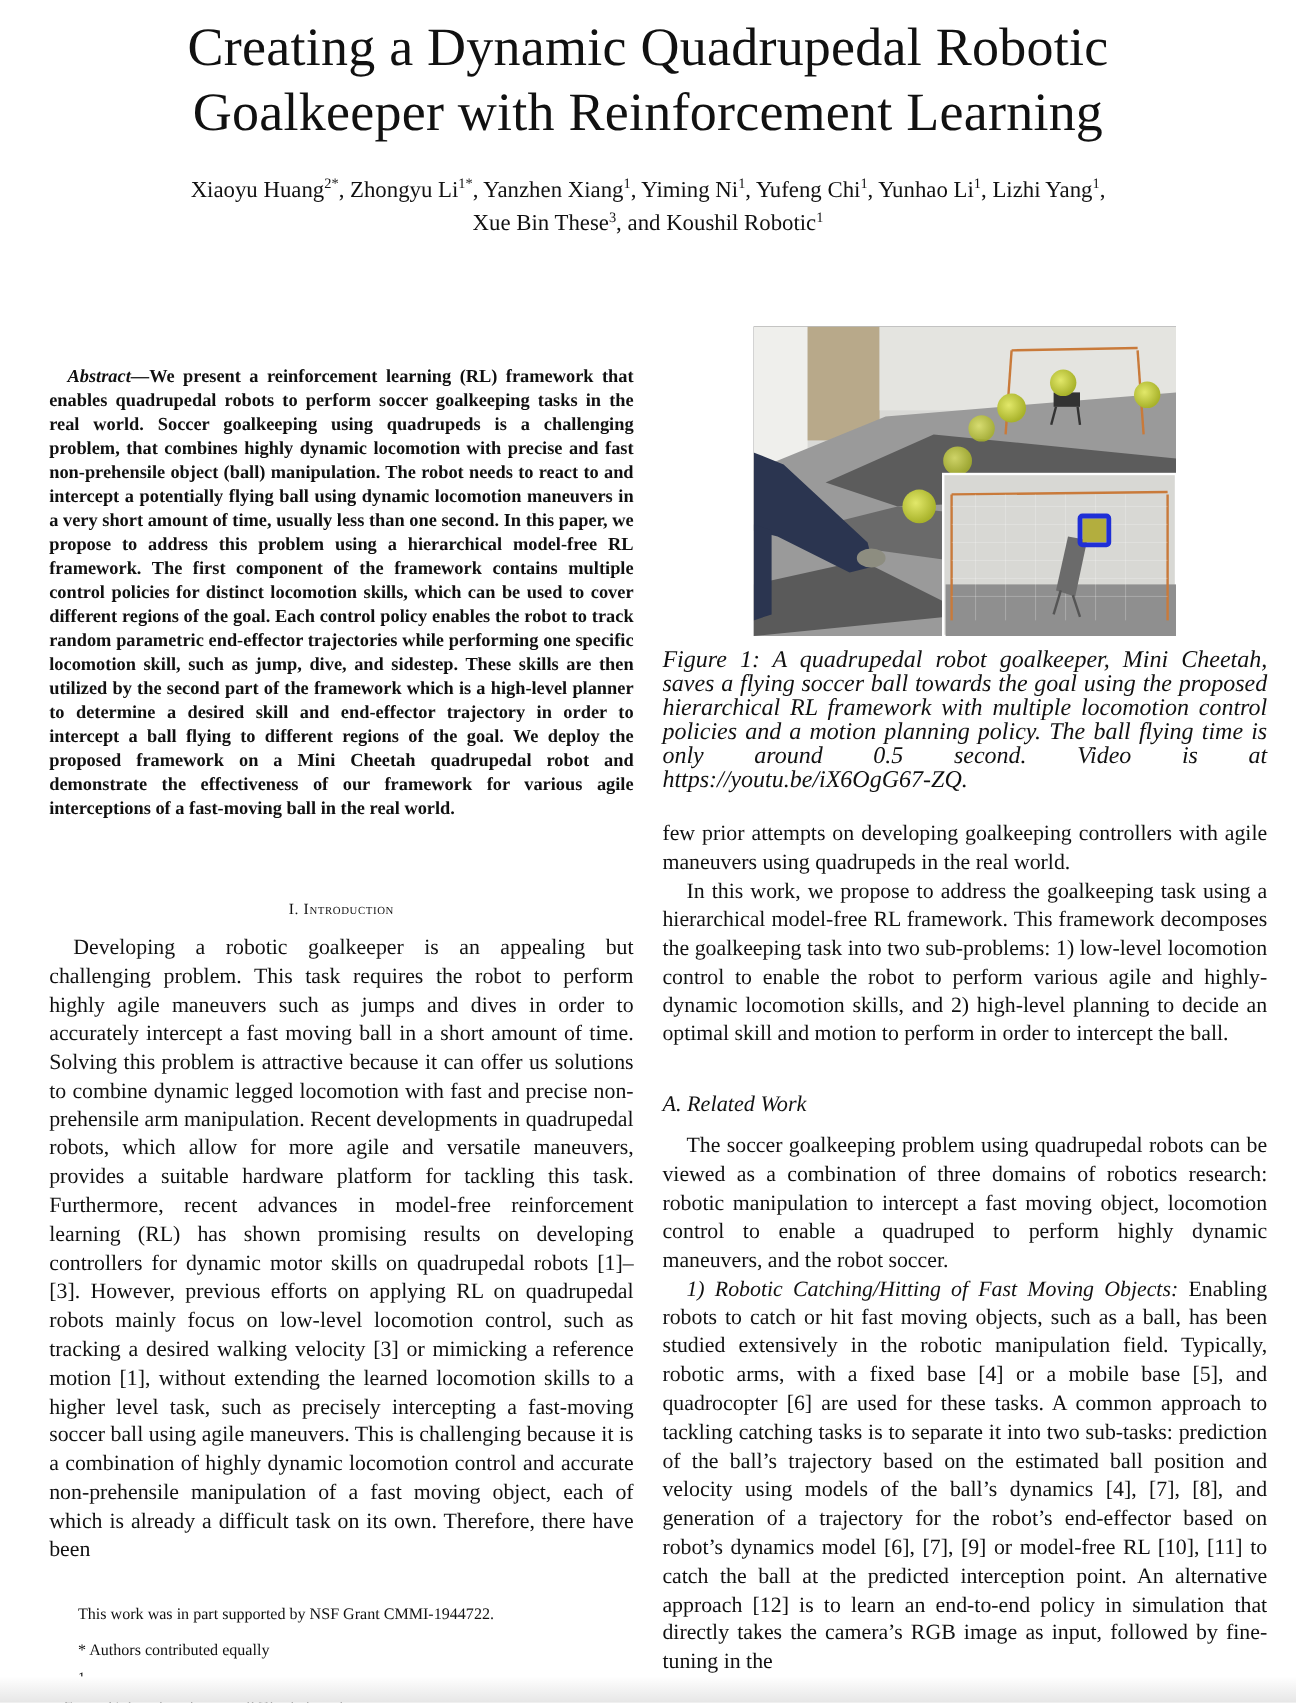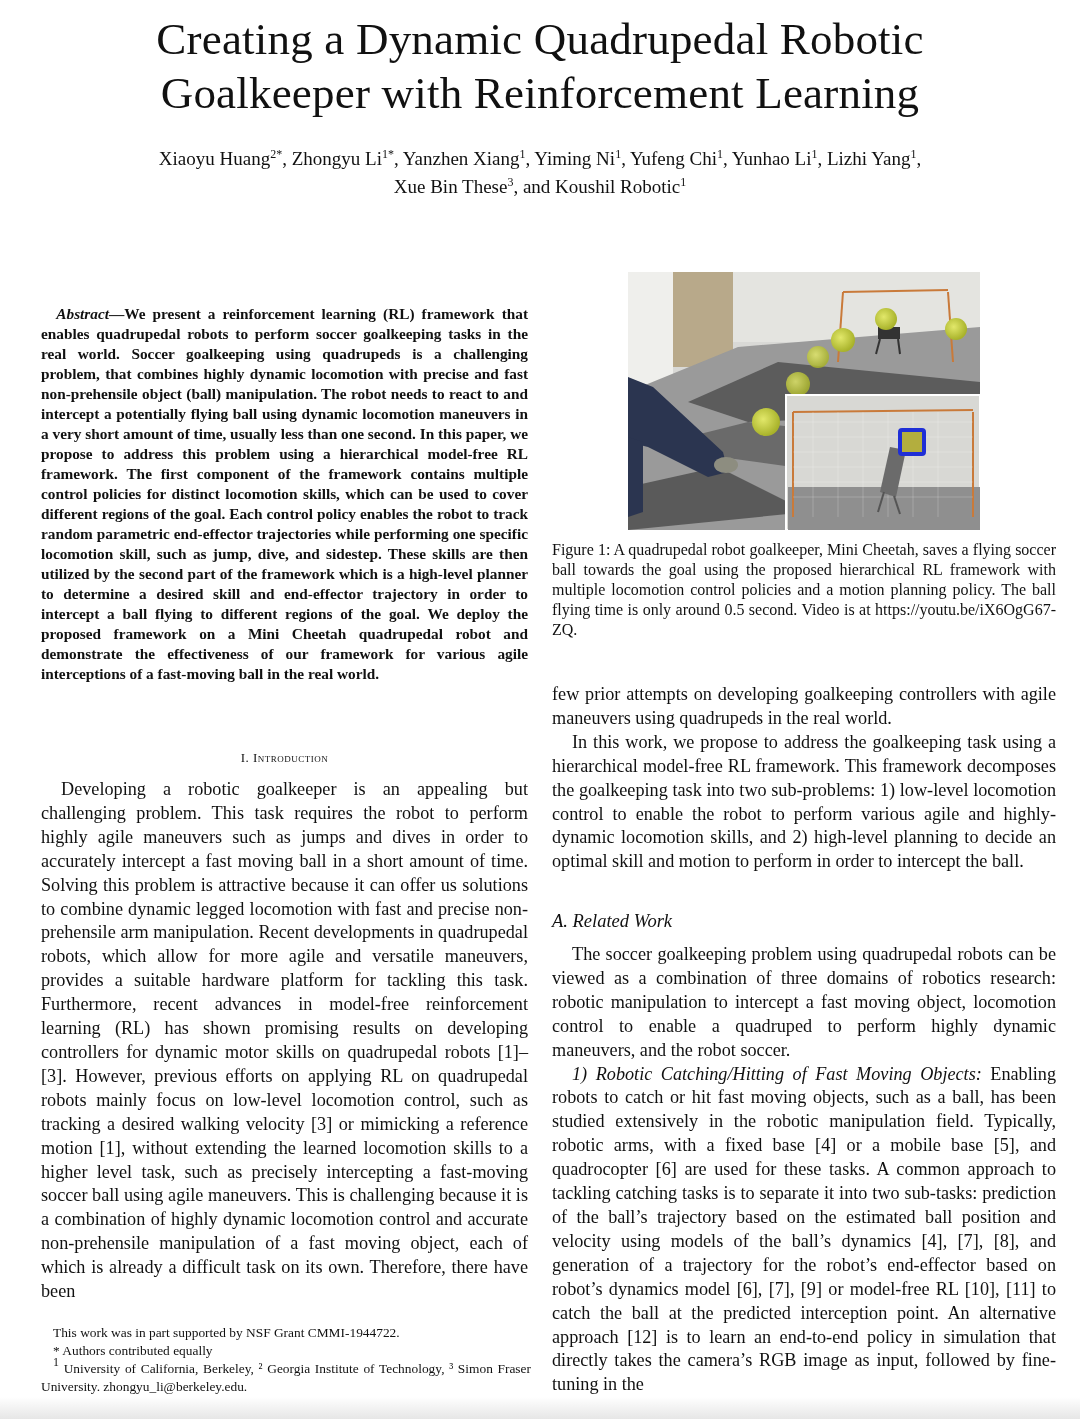--- a/index.html
+++ b/index.html
@@ -54,7 +54,7 @@
     background: #8a8a8a; overflow: hidden;
   }
   .fig-caption {
-    top: 540px; font-size: 16px; line-height: 20px;
+    top: 540px; font-size: 20px; line-height: 20px; font-style: italic;
   }
 </style>
 </head>

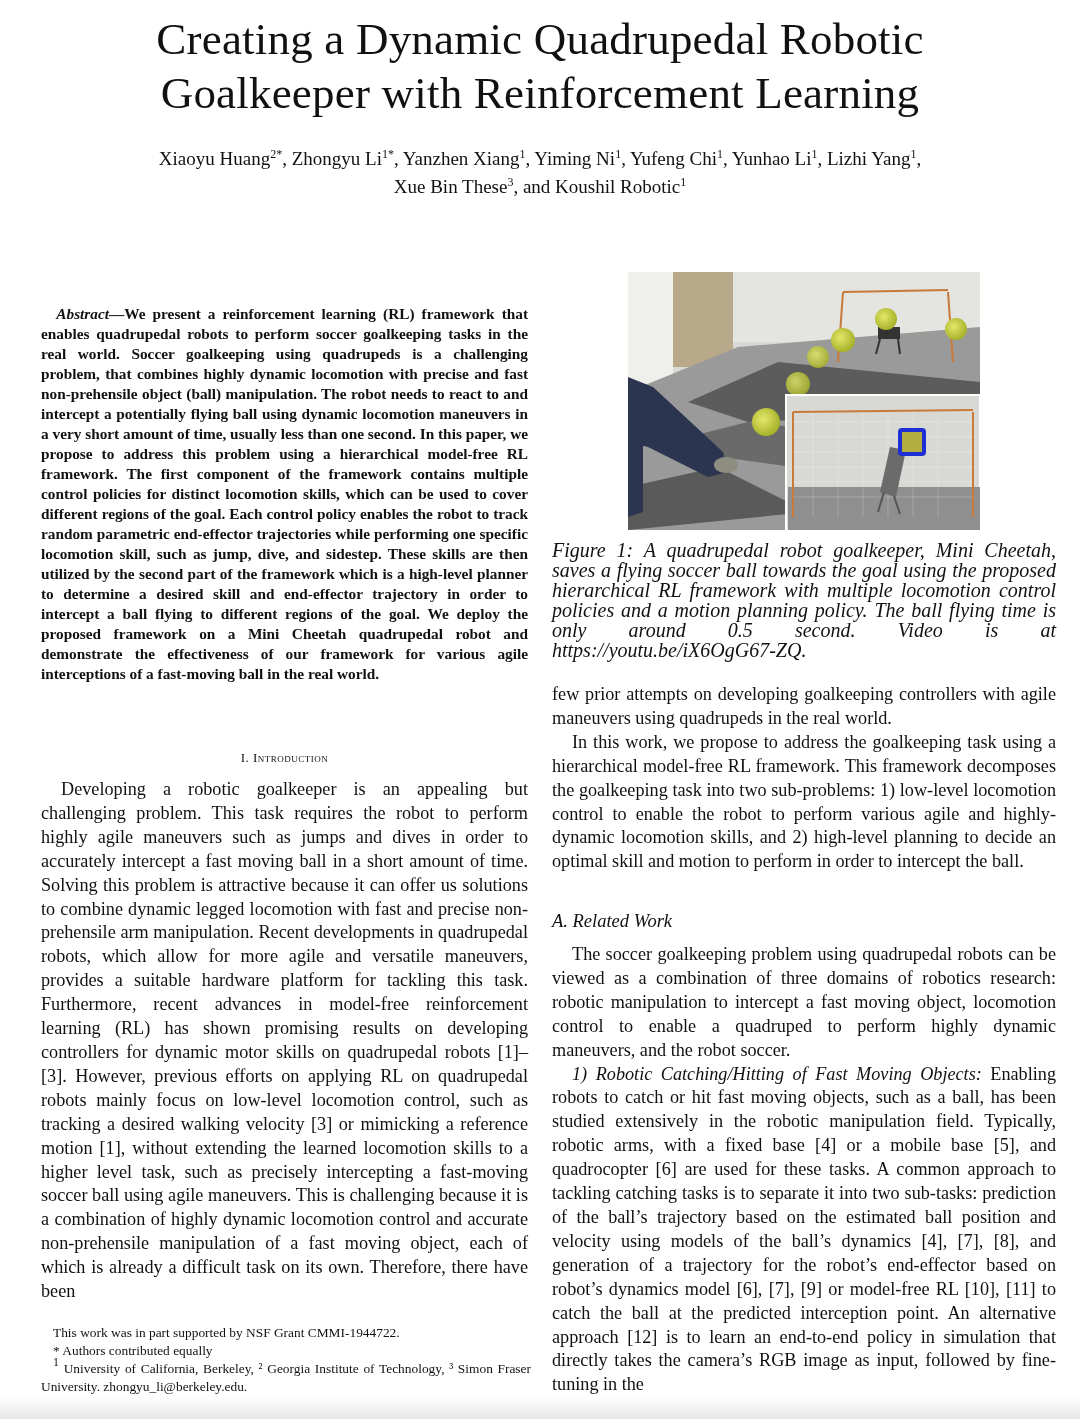--- a/index.html
+++ b/index.html
@@ -48,7 +48,7 @@
     position: absolute; left: 41px; width: 490px; top: 1324px;
     font-size: 13.4px; line-height: 18px;
   }
-  .footnotes div { margin: 0; }
+  .footnotes div { margin: 12px; }
   .figure {
     position: absolute; left: 628px; top: 272px; width: 352px; height: 258px;
     background: #8a8a8a; overflow: hidden;

